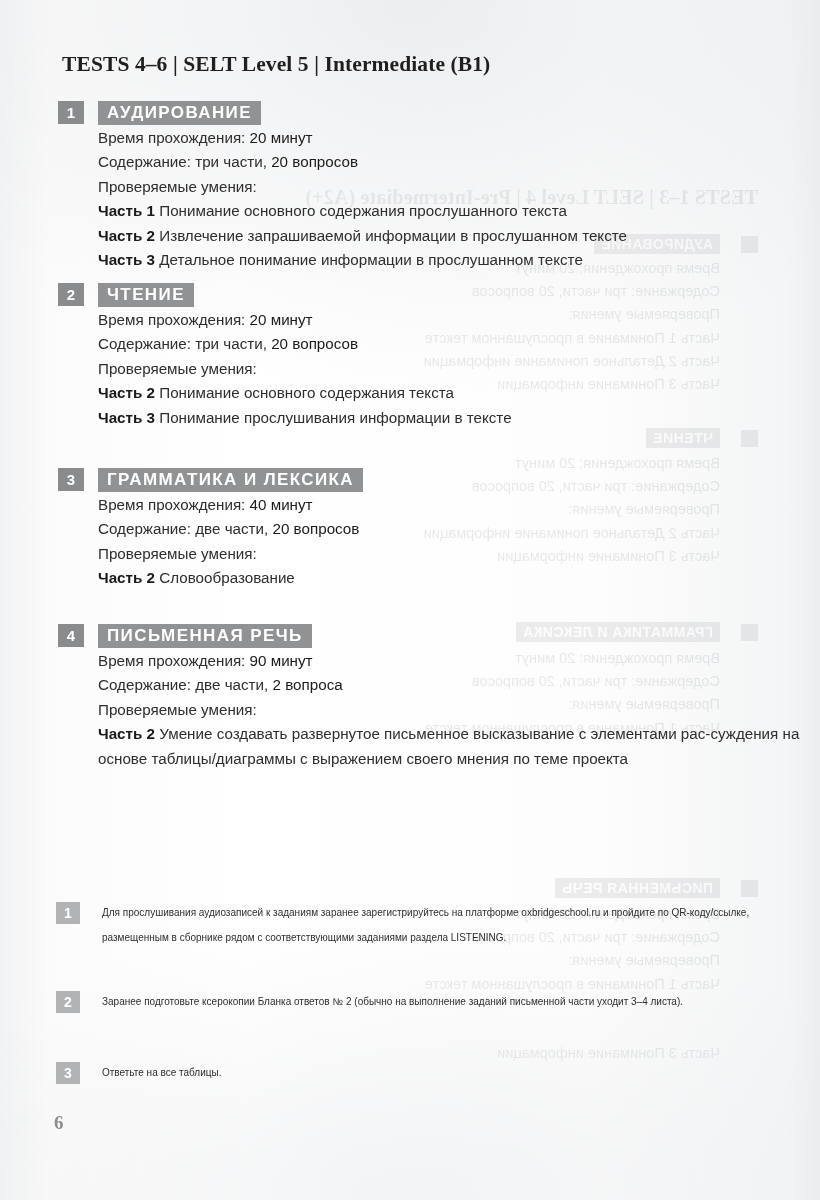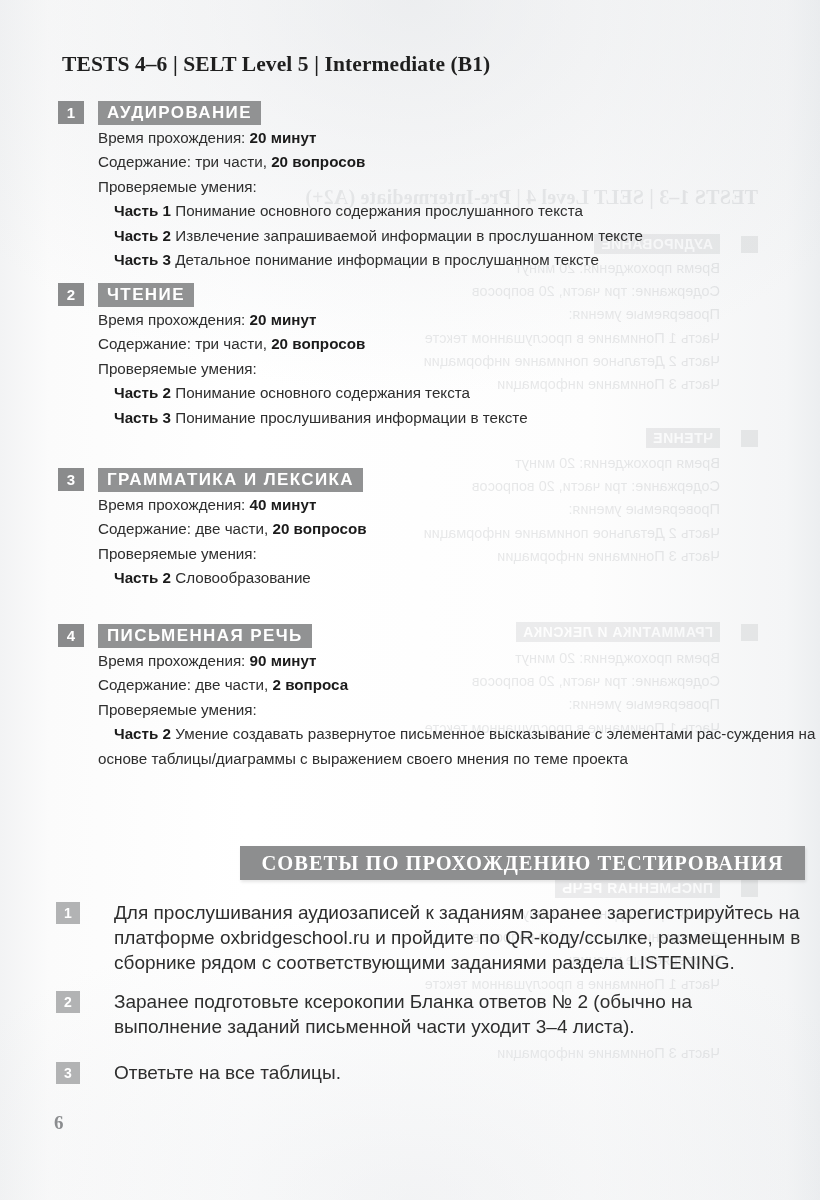--- a/index.html
+++ b/index.html
@@ -126,7 +126,7 @@
     white-space: nowrap;
   }
   .line.wrap { white-space: normal; }
-  .line b { font-weight: bold; color: #1b1b1b; }
+  .line b { font-weight: normal; color: #1b1b1b; }
   .lbl { font-weight: bold; color: #1b1b1b; margin-left: 16px; }
 
   

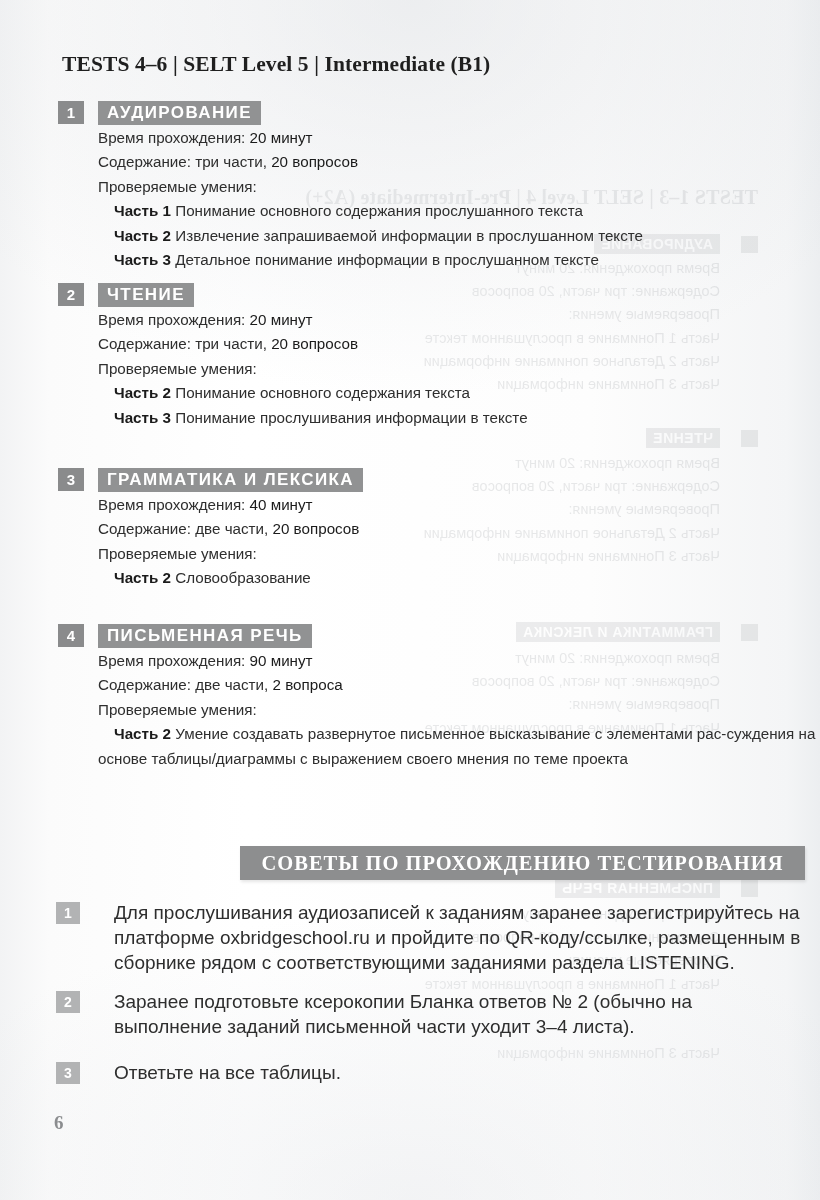--- a/index.html
+++ b/index.html
@@ -127,7 +127,7 @@
   }
   .line.wrap { white-space: normal; }
   .line b { font-weight: normal; color: #1b1b1b; }
-  .lbl { font-weight: bold; color: #1b1b1b; margin-left: 16px; }
+  .lbl { font-weight: bold; color: #1b1b1b; }
 
   
   .tips-banner {

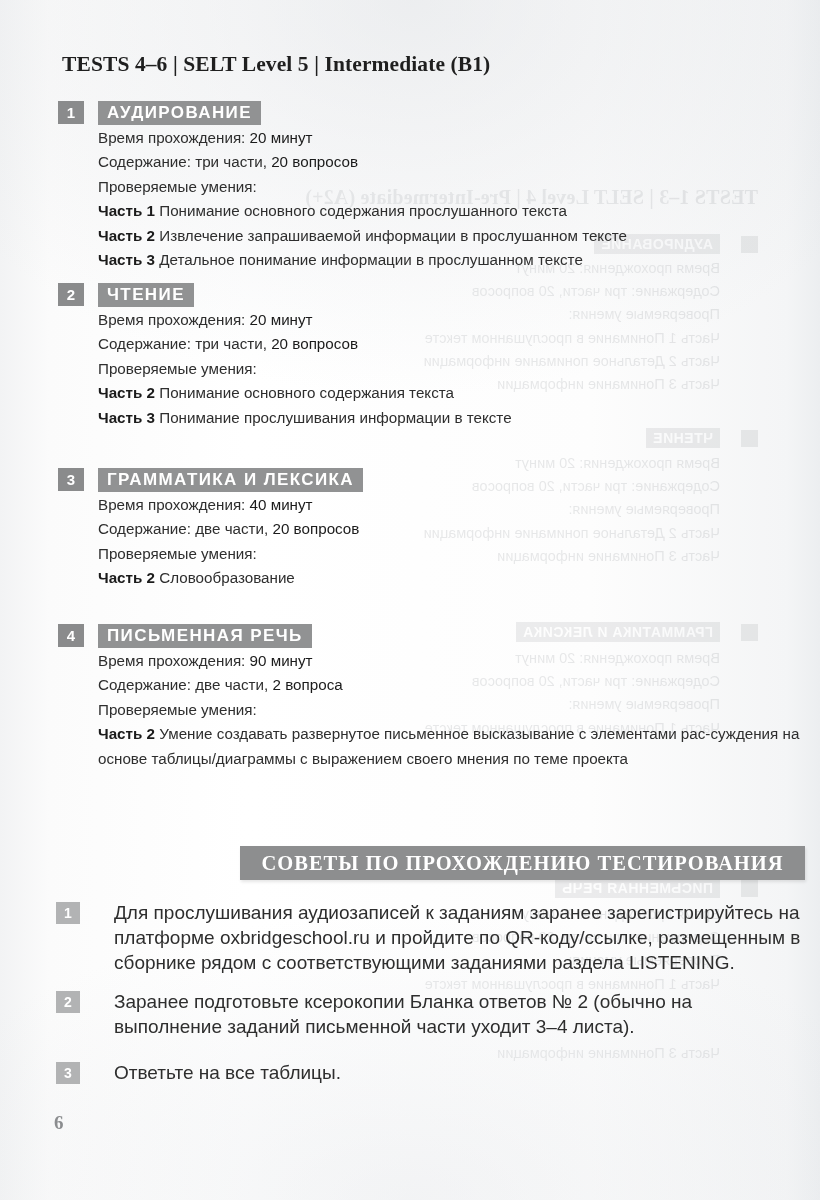--- a/index.html
+++ b/index.html
@@ -290,9 +290,6 @@
       </div>
     </div>
 
-    <div class="tips-banner">
-      <span>СОВЕТЫ ПО ПРОХОЖДЕНИЮ ТЕСТИРОВАНИЯ</span>
-    </div>
 
     <div class="tip" style="top:900px;">
       <div class="tip-num">1</div>

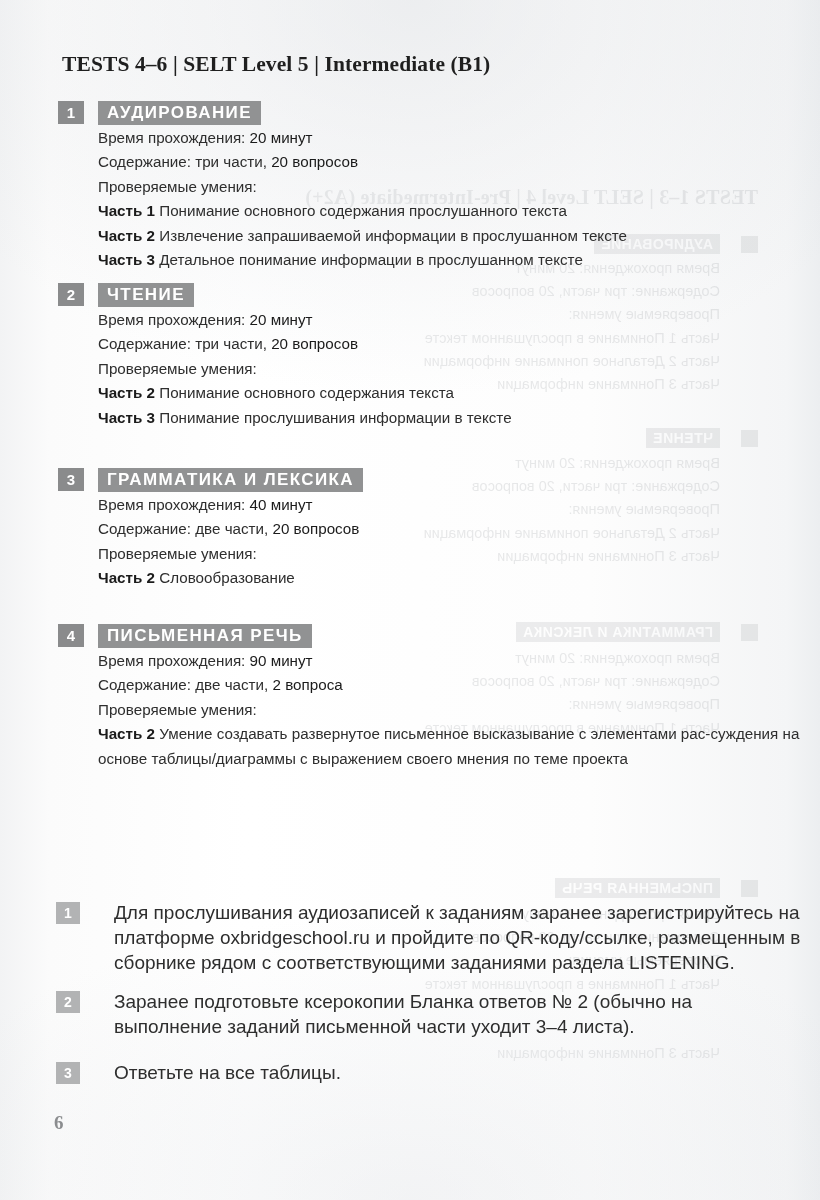--- a/index.html
+++ b/index.html
@@ -171,8 +171,8 @@
     margin-top: 2px;
   }
   .tip-text {
-    margin-left: 34px;
-    font-size: 19px;
+    margin-left: 22px;
+    font-size: 10px;
     line-height: 25px;
     color: #2e2e2e;
     width: 690px;

